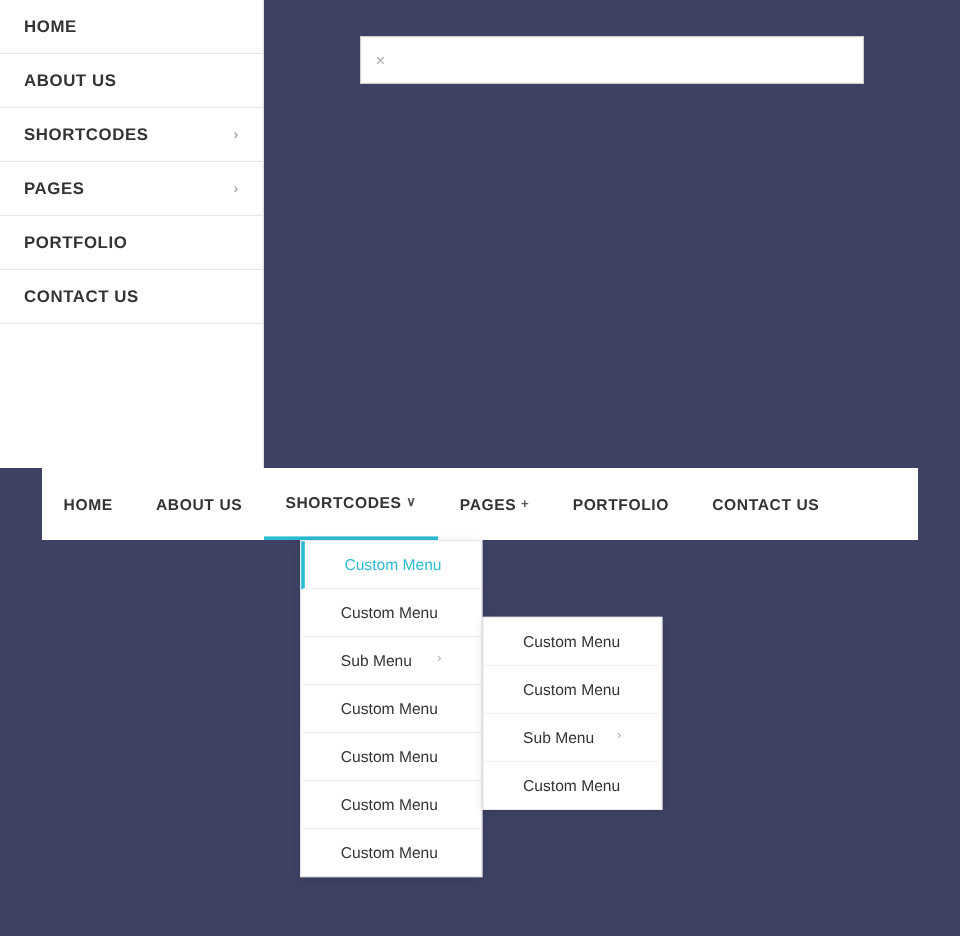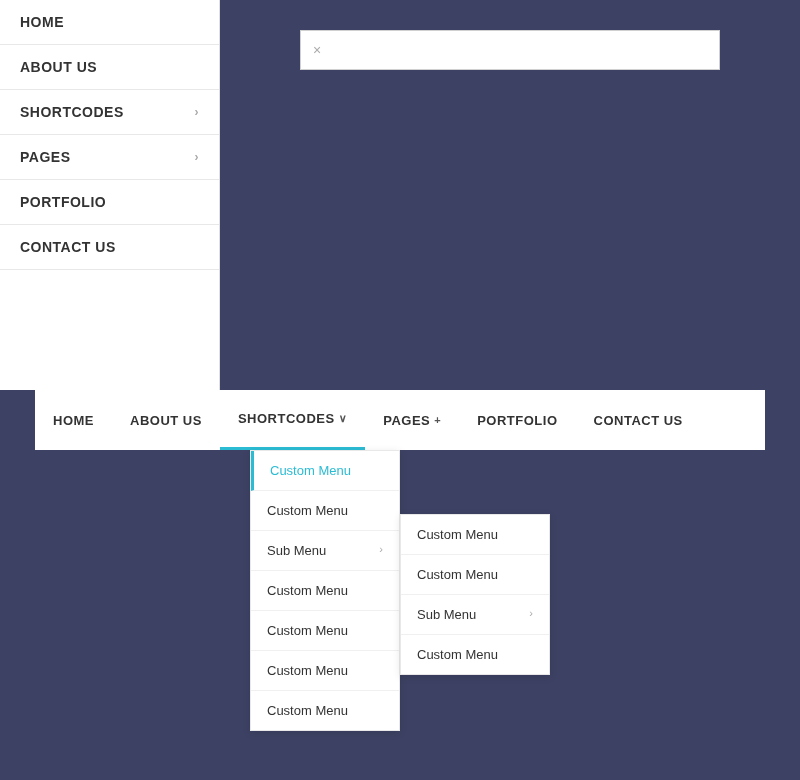--- a/index.html
+++ b/index.html
@@ -134,7 +134,7 @@
       display: flex;
       align-items: flex-start;
       justify-content: space-between;
-      padding: 12px 16px;
+      padding: 12px 33px;
       font-size: 13px;
       color: #333;
       cursor: pointer;

